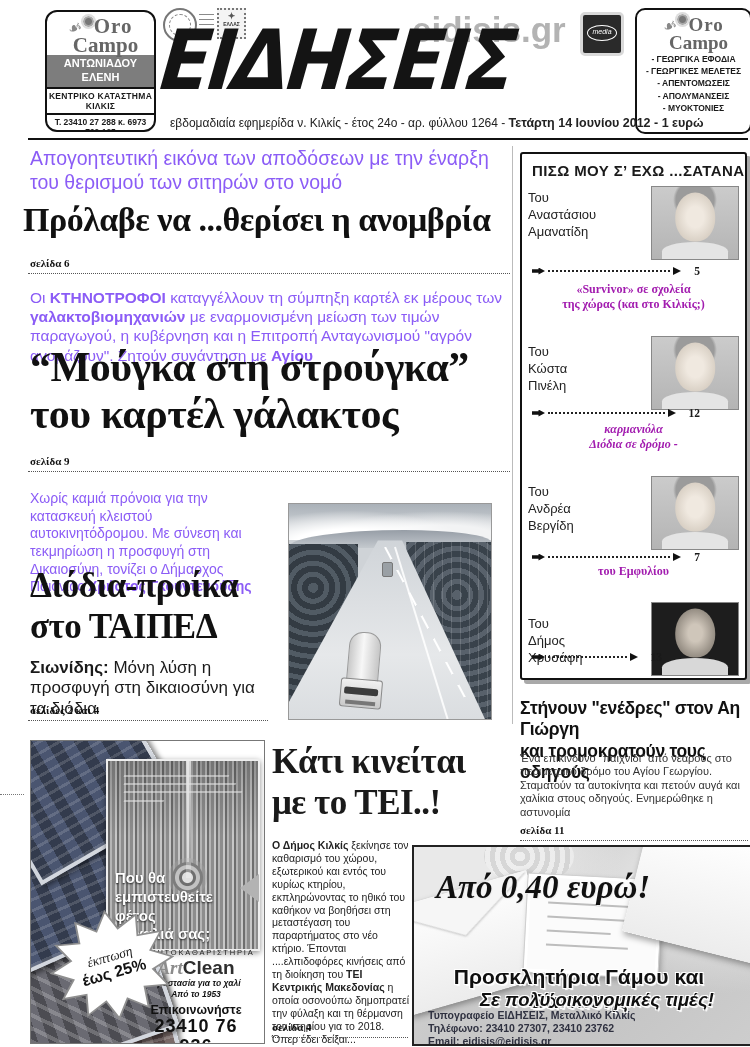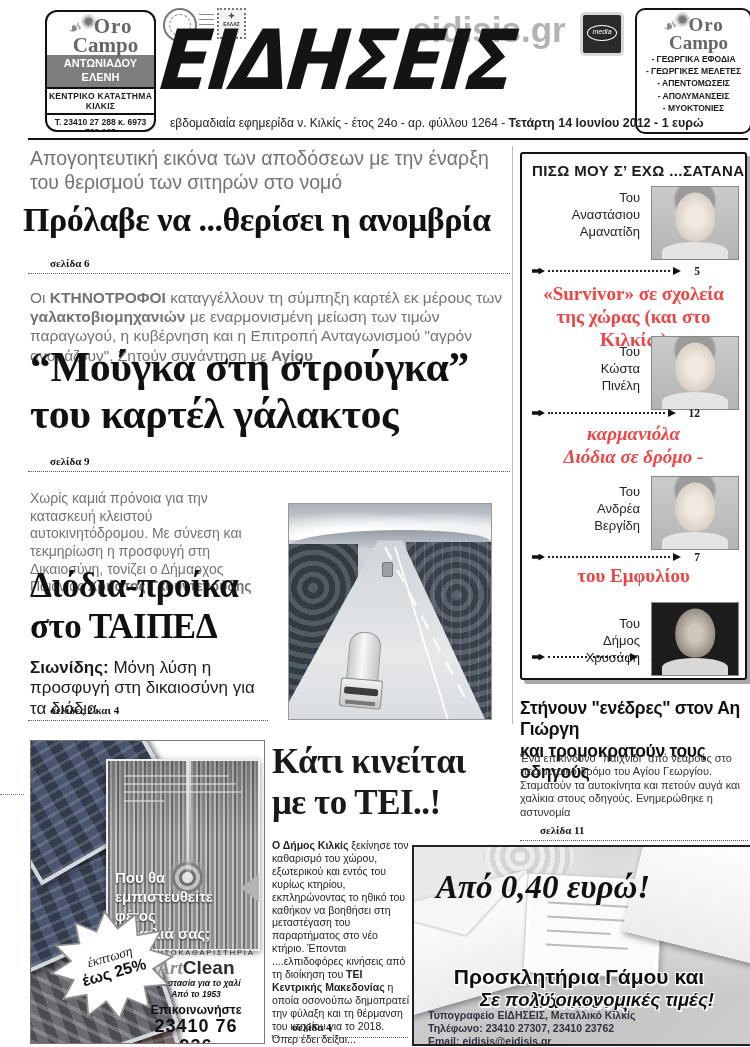--- a/index.html
+++ b/index.html
@@ -48,7 +48,7 @@
   .header-rule{left:28px;top:138px;width:720px;height:2px;background:#111;}
 
   
-  .kicker{color:#737373;}
+  .kicker{color:#8b5cf6;}
   .headline{font-family:"Liberation Serif",serif;font-weight:bold;color:#111;letter-spacing:-.5px;}
   .pageref{font-family:"Liberation Serif",serif;font-weight:bold;font-size:11px;color:#111;margin-left:20px;}
   .dotrule{border-top:1.5px dotted #555;height:0;}

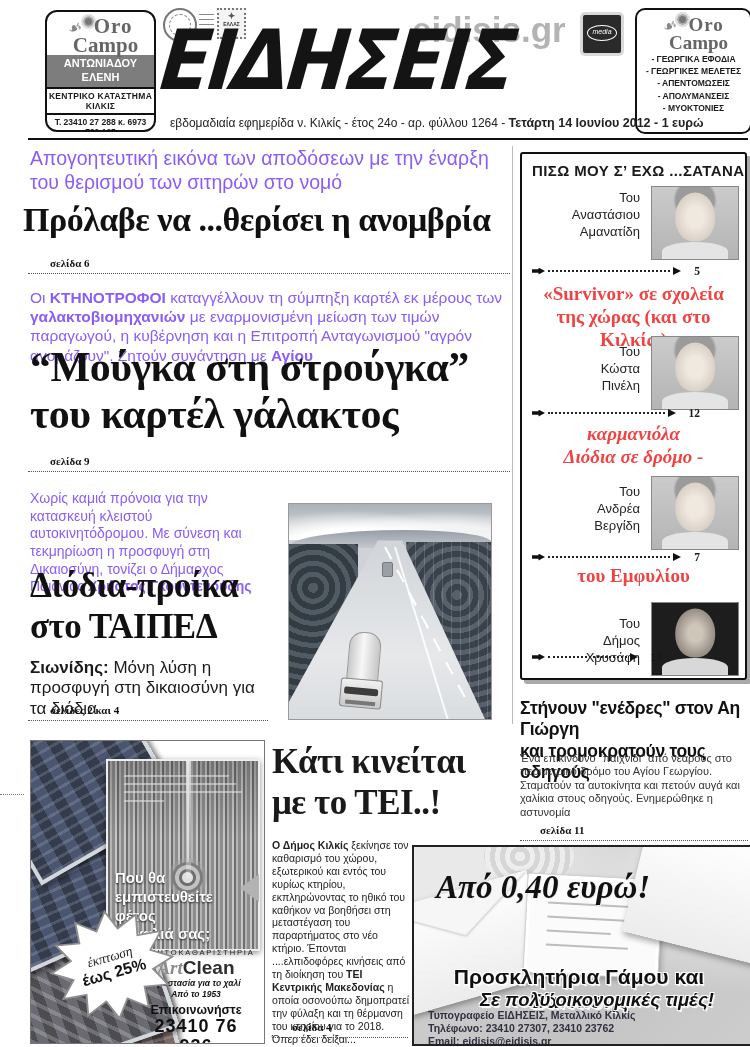--- a/index.html
+++ b/index.html
@@ -105,7 +105,7 @@
   .sidebar{left:520px;top:152px;width:223px;height:524px;border:2px solid #111;border-radius:3px;
            box-shadow:4px 4px 0 #a9a9a9;background:#fff;}
   .sb-title{position:absolute;left:10px;top:8px;font-size:15px;font-weight:bold;letter-spacing:.4px;text-align:right;}
-  .sb-byline{position:absolute;left:6px;width:112px;text-align:right;font-size:13px;line-height:1.3;color:#222;}
+  .sb-byline{position:absolute;left:6px;width:112px;text-align:left;font-size:13px;line-height:1.3;color:#222;}
   .sb-photo{position:absolute;right:6px;width:86px;height:72px;border:1px solid #888;overflow:hidden;
             background:radial-gradient(circle at 50% 18%,#9b9b9b 0 26%,transparent 30%),
                        linear-gradient(#cbcbcb,#b4b4b4);}

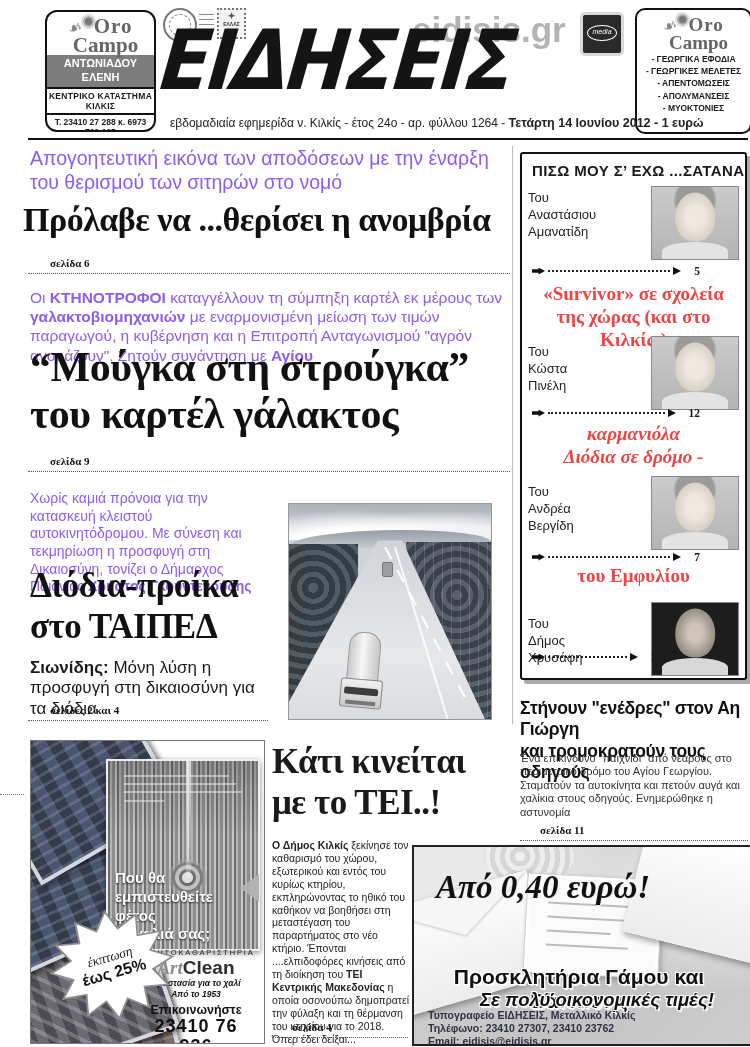--- a/index.html
+++ b/index.html
@@ -50,7 +50,7 @@
   
   .kicker{color:#8b5cf6;}
   .headline{font-family:"Liberation Serif",serif;font-weight:bold;color:#111;letter-spacing:-.5px;}
-  .pageref{font-family:"Liberation Serif",serif;font-weight:bold;font-size:11px;color:#111;margin-left:20px;}
+  .pageref{font-family:"Liberation Serif",serif;font-weight:bold;font-size:11px;color:#111;}
   .dotrule{border-top:1.5px dotted #555;height:0;}
 
   .s1-kicker{left:30px;top:147px;width:482px;font-size:19.5px;line-height:1.22;}

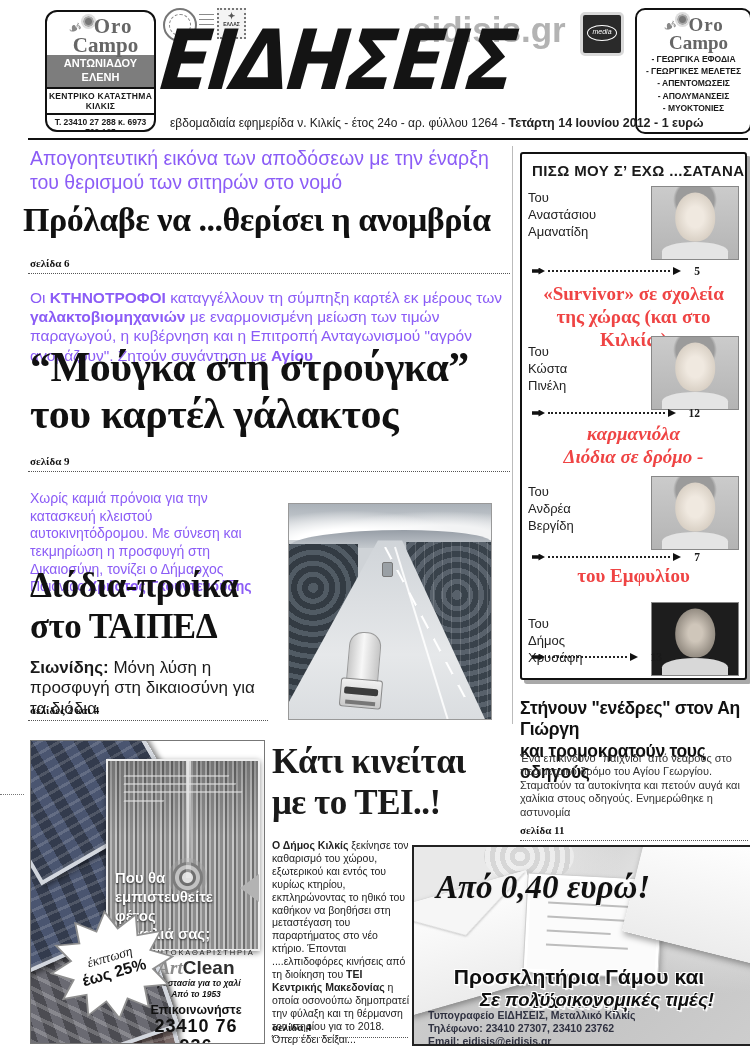--- a/index.html
+++ b/index.html
@@ -123,7 +123,7 @@
   .arr-e{width:0;height:0;border-left:8px solid #111;border-top:4px solid transparent;border-bottom:4px solid transparent;flex:none;}
   .sb-num{font-family:"Liberation Serif",serif;font-weight:bold;font-size:11.5px;margin-left:13px;flex:none;}
   .sb-head{position:absolute;left:5px;right:5px;text-align:center;font-family:"Liberation Serif",serif;
-           font-weight:bold;font-size:19px;line-height:1.22;color:#ef4444;}
+           font-weight:bold;font-size:12px;line-height:1.22;color:#a21caf;}
   .sb-head.it{font-style:italic;}
 
   

